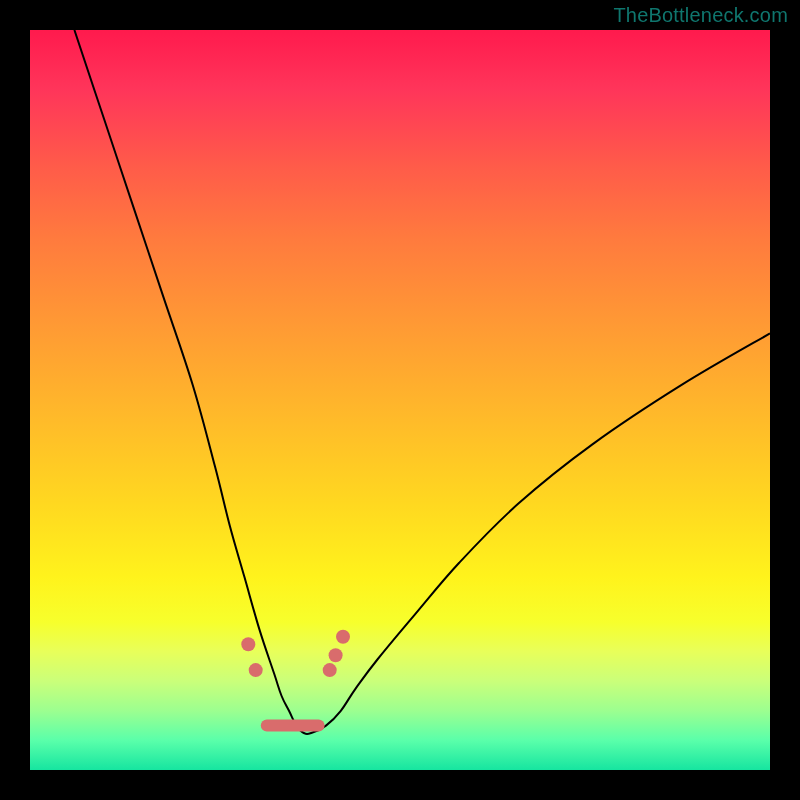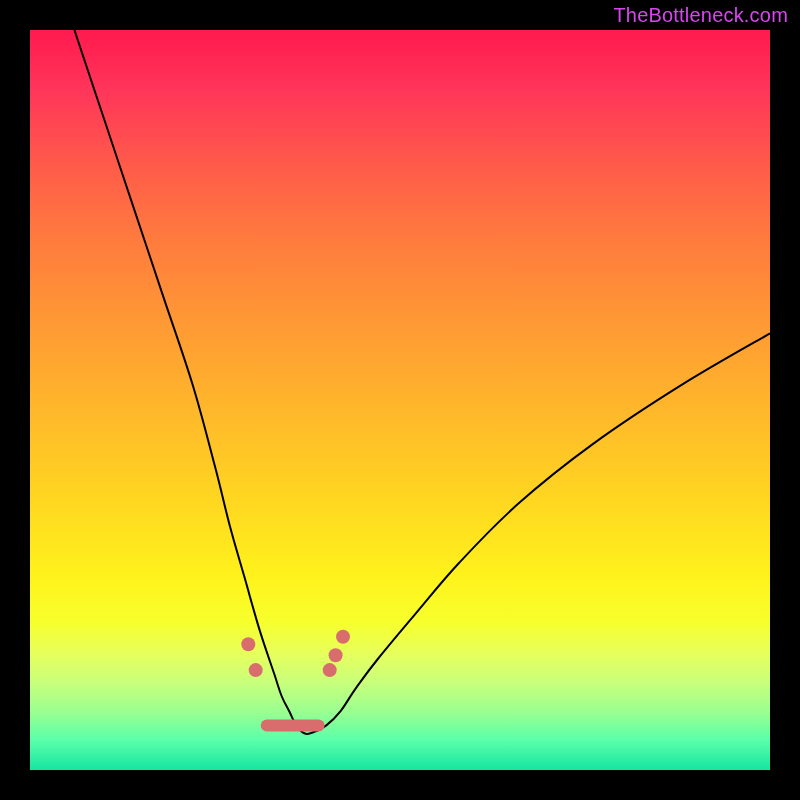--- a/index.html
+++ b/index.html
@@ -46,7 +46,7 @@
     position: absolute;
     top: 4px;
     right: 12px;
-    color: #d946ef;
+    color: #0f766e;
     font-size: 20px;
     font-weight: 500;
     letter-spacing: 0.2px;

